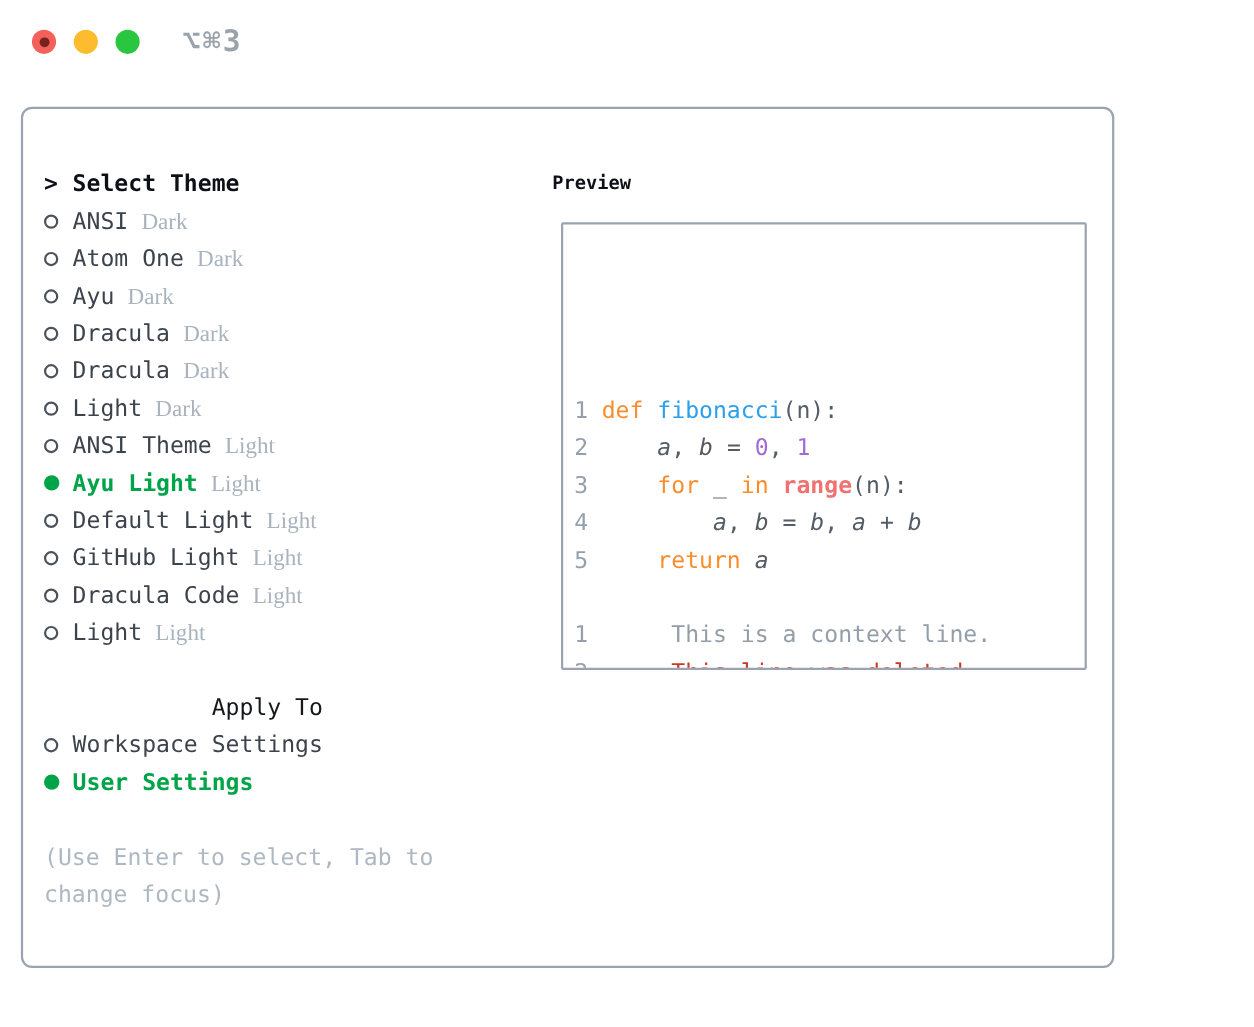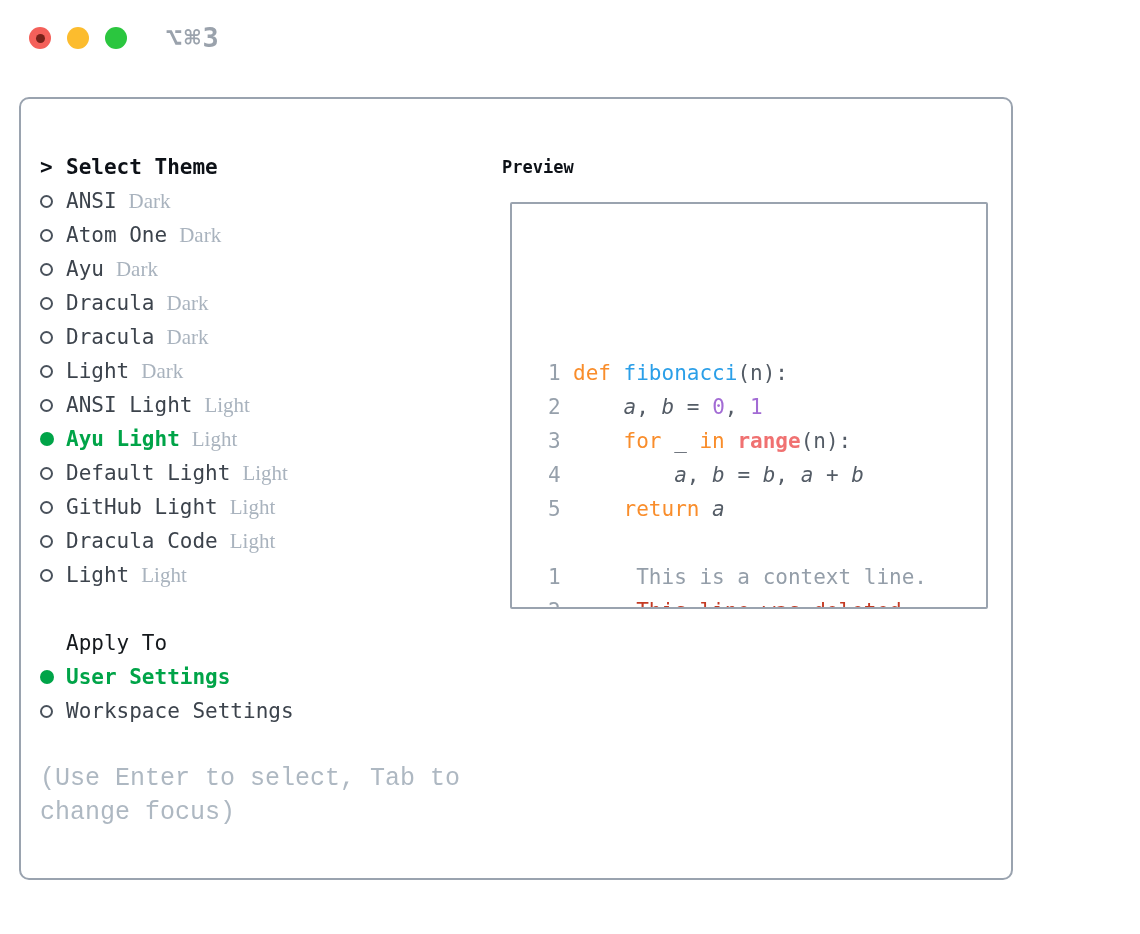--- a/index.html
+++ b/index.html
@@ -55,7 +55,7 @@
     border:2px solid var(--panel-border);border-radius:2px;box-sizing:border-box;
     overflow:hidden;
   }
-  .code{padding:50px 0 0 36px;font-size:21px;line-height:34px;white-space:pre;}
+  .code{padding:50px 0 0 10px;font-size:21px;line-height:34px;white-space:pre;}
   .codeline{height:34px;}
   .ln{display:inline-block;width:25px;color:var(--line-number);}
   .tk-txt{color:var(--code-text);}

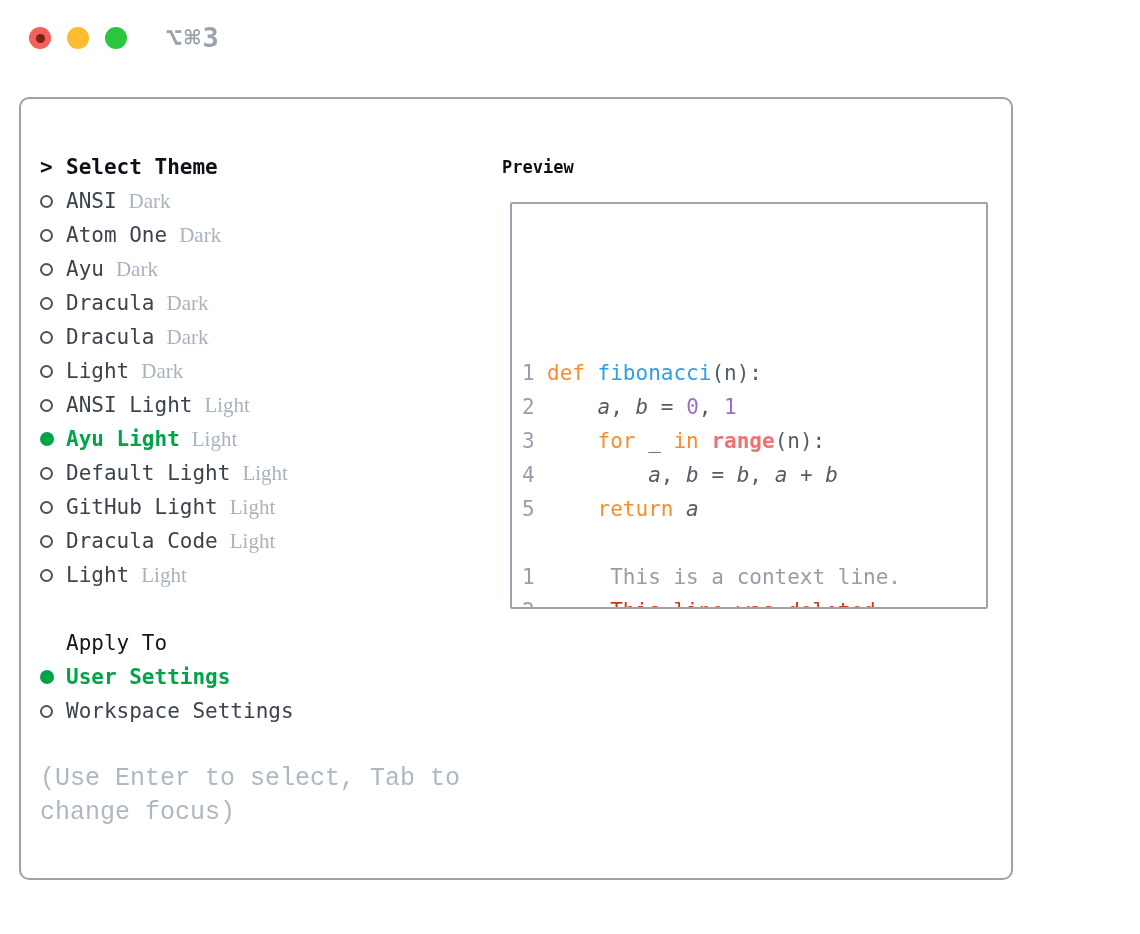--- a/index.html
+++ b/index.html
@@ -119,7 +119,7 @@
         </div>
         <div class="row">
           <span class="slot"><span class="radio"></span></span>
-          <span class="name">ANSI Light</span>
+          <span class="name">ANSI Theme</span>
           <span class="variant">Light</span>
         </div>
         <div class="row sel">

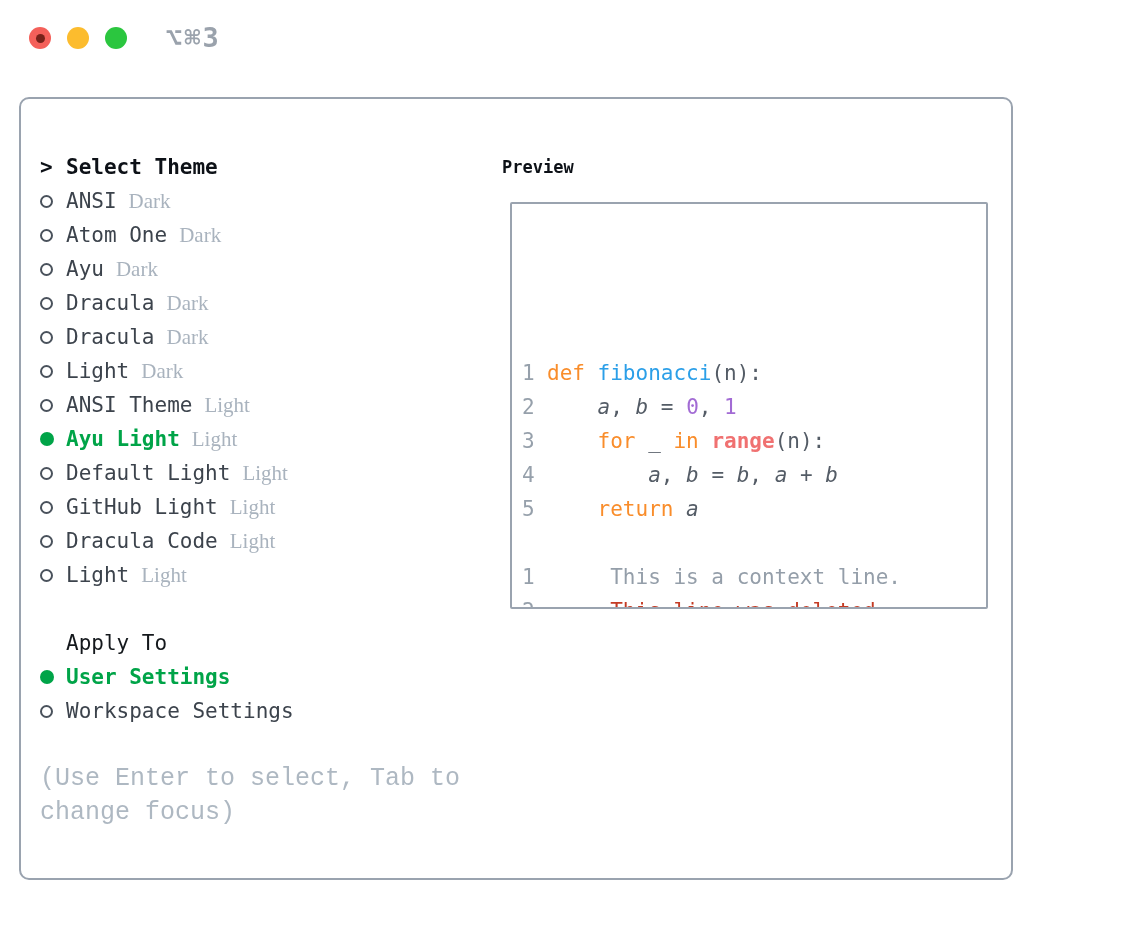--- a/index.html
+++ b/index.html
@@ -150,7 +150,7 @@
       </div>
 
     <div class="apply-list">
-      <div class="row" style="cursor:default;">
+      <div class="row" style="cursor:default;justify-content:flex-end;">
         <span class="slot"></span>
         <span class="name apply-title">Apply To</span>
       </div>

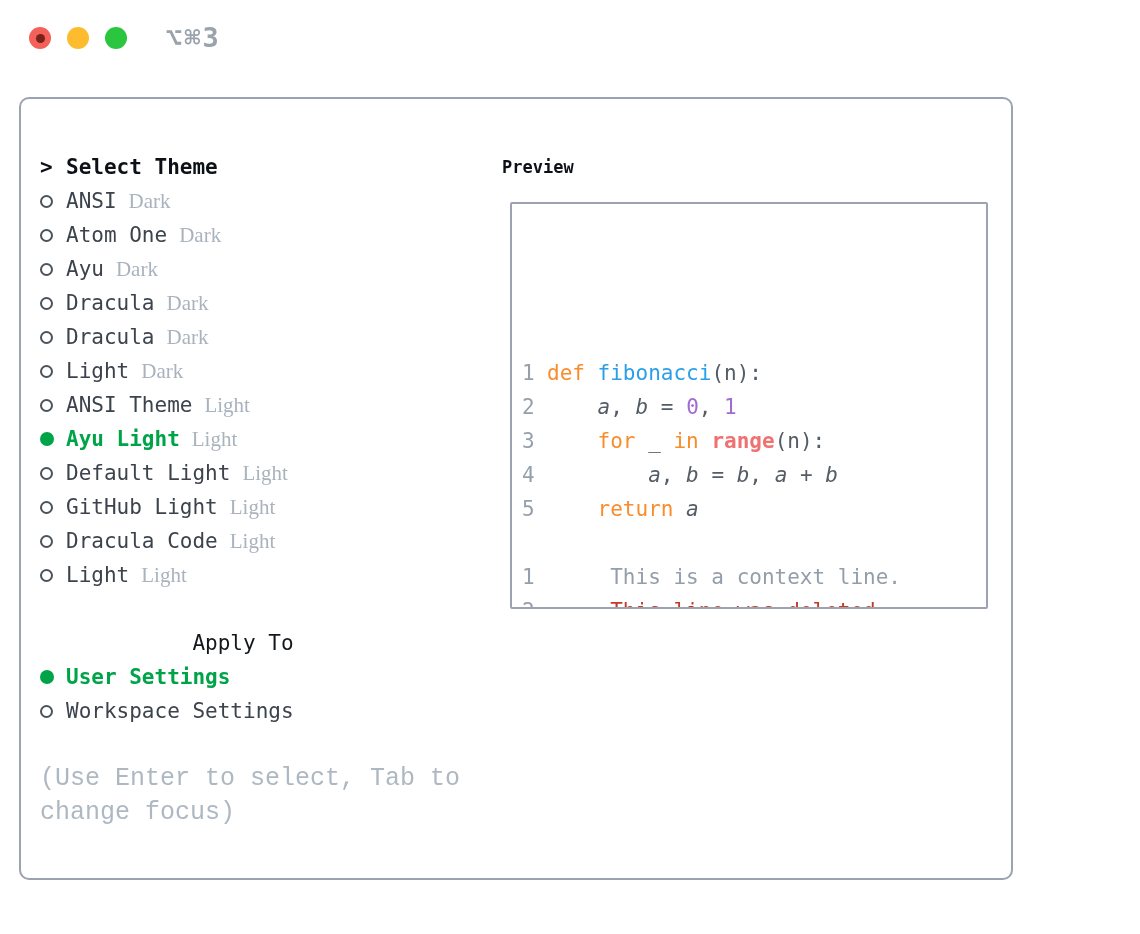--- a/index.html
+++ b/index.html
@@ -155,13 +155,13 @@
         <span class="name apply-title">Apply To</span>
       </div>
 
-    <div class="row sel">
+    <div class="row">
+          <span class="slot"><span class="radio"></span></span>
+          <span class="name">Workspace Settings</span>
+        </div>
+        <div class="row sel">
           <span class="slot"><span class="radio sel"></span></span>
           <span class="name">User Settings</span>
-        </div>
-        <div class="row">
-          <span class="slot"><span class="radio"></span></span>
-          <span class="name">Workspace Settings</span>
         </div>
       </div>
 

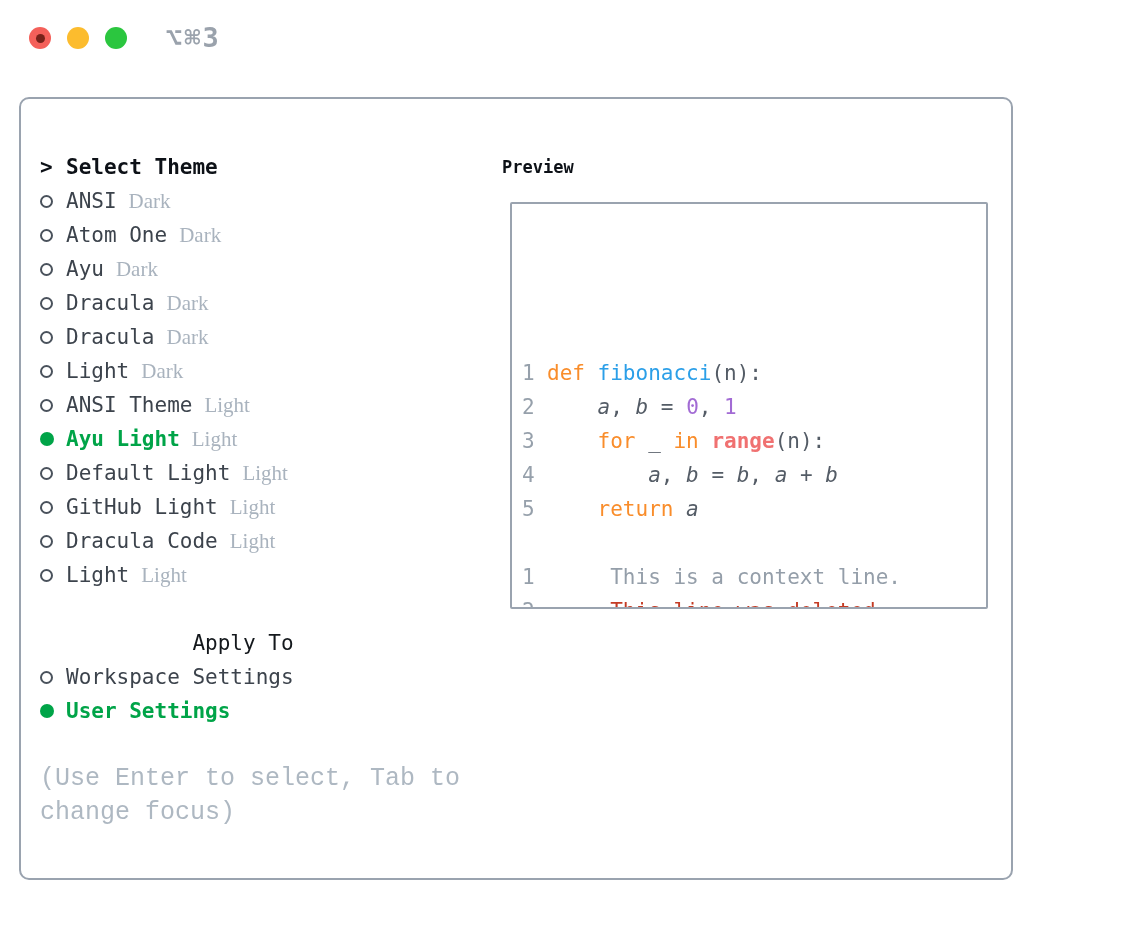--- a/index.html
+++ b/index.html
@@ -43,7 +43,7 @@
   .apply-title{color:#14181c;}
   .hint{
     position:absolute;left:19px;top:663px;width:430px;
-    font-size:25px;line-height:34px;color:var(--hint-text);font-family:Liberation Mono, monospace;
+    font-size:21px;line-height:34px;color:var(--hint-text);
   }
   
   .preview-title{

